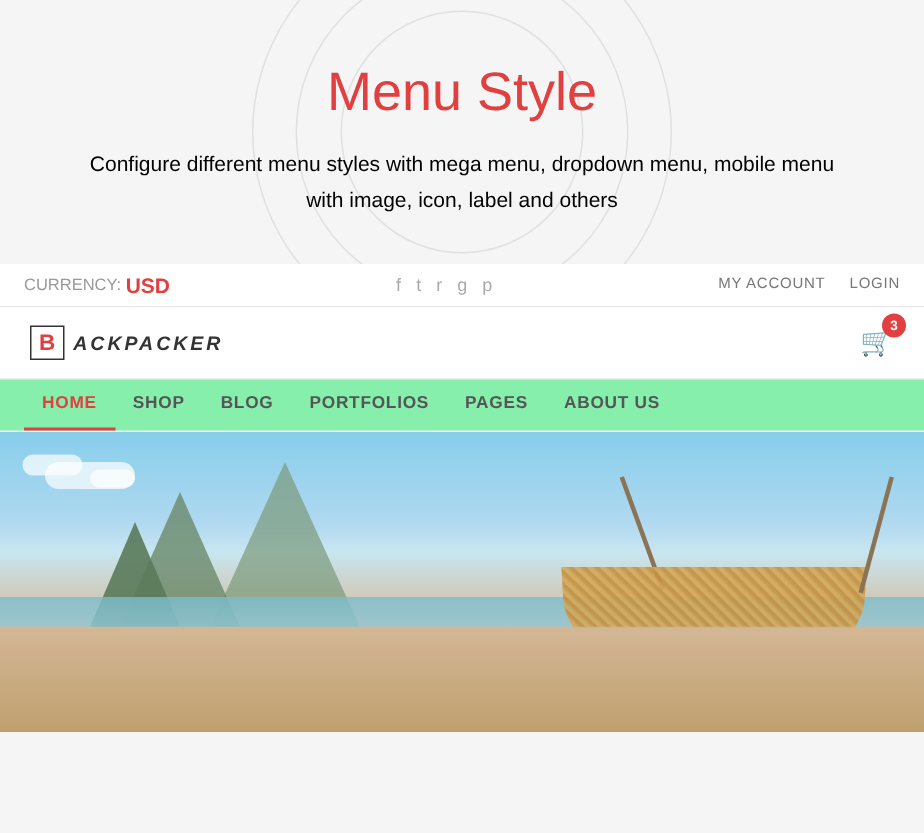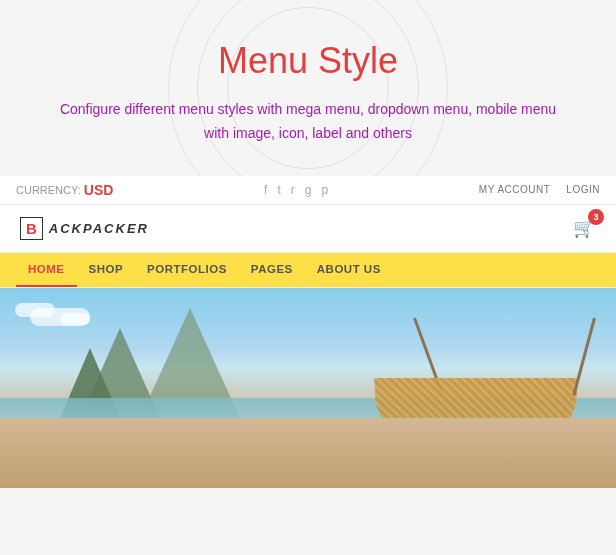--- a/index.html
+++ b/index.html
@@ -65,7 +65,7 @@
 
     .hero-description {
       font-size: 14px;
-      color: #a21caf;
+      color: #000000;
       line-height: 1.7;
       max-width: 500px;
       margin: 0 auto;

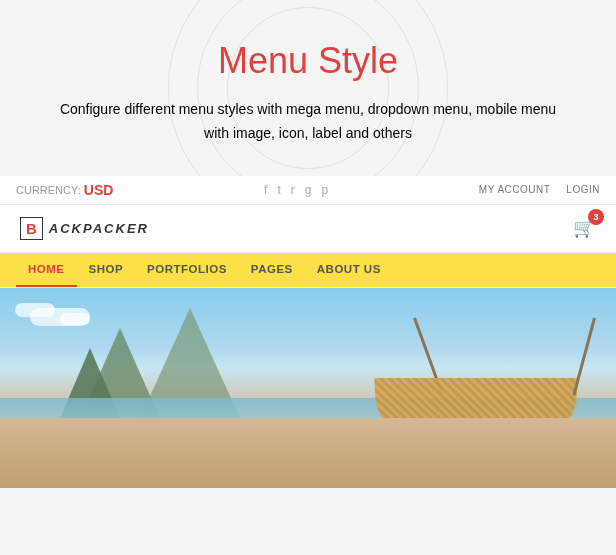--- a/index.html
+++ b/index.html
@@ -200,7 +200,7 @@
 
     
     .nav-menu {
-      background: #fde047;
+      background: #86efac;
       border-bottom: 1px solid #eee;
       padding: 0 16px;
       display: flex;

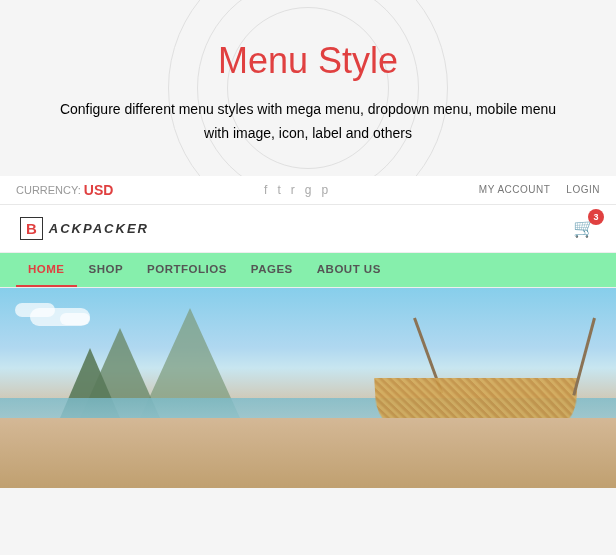--- a/index.html
+++ b/index.html
@@ -425,6 +425,7 @@
 <div class="nav-menu">
 <div class="nav-item active">HOME</div>
     <div class="nav-item">SHOP</div>
+    <div class="nav-item">BLOG</div>
     <div class="nav-item">PORTFOLIOS</div>
     <div class="nav-item">PAGES</div>
     <div class="nav-item">ABOUT US</div>

